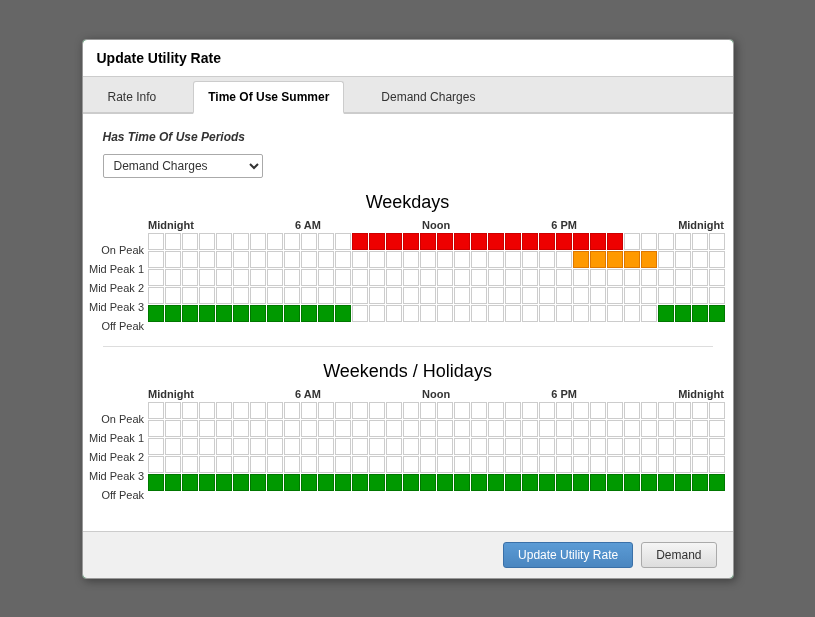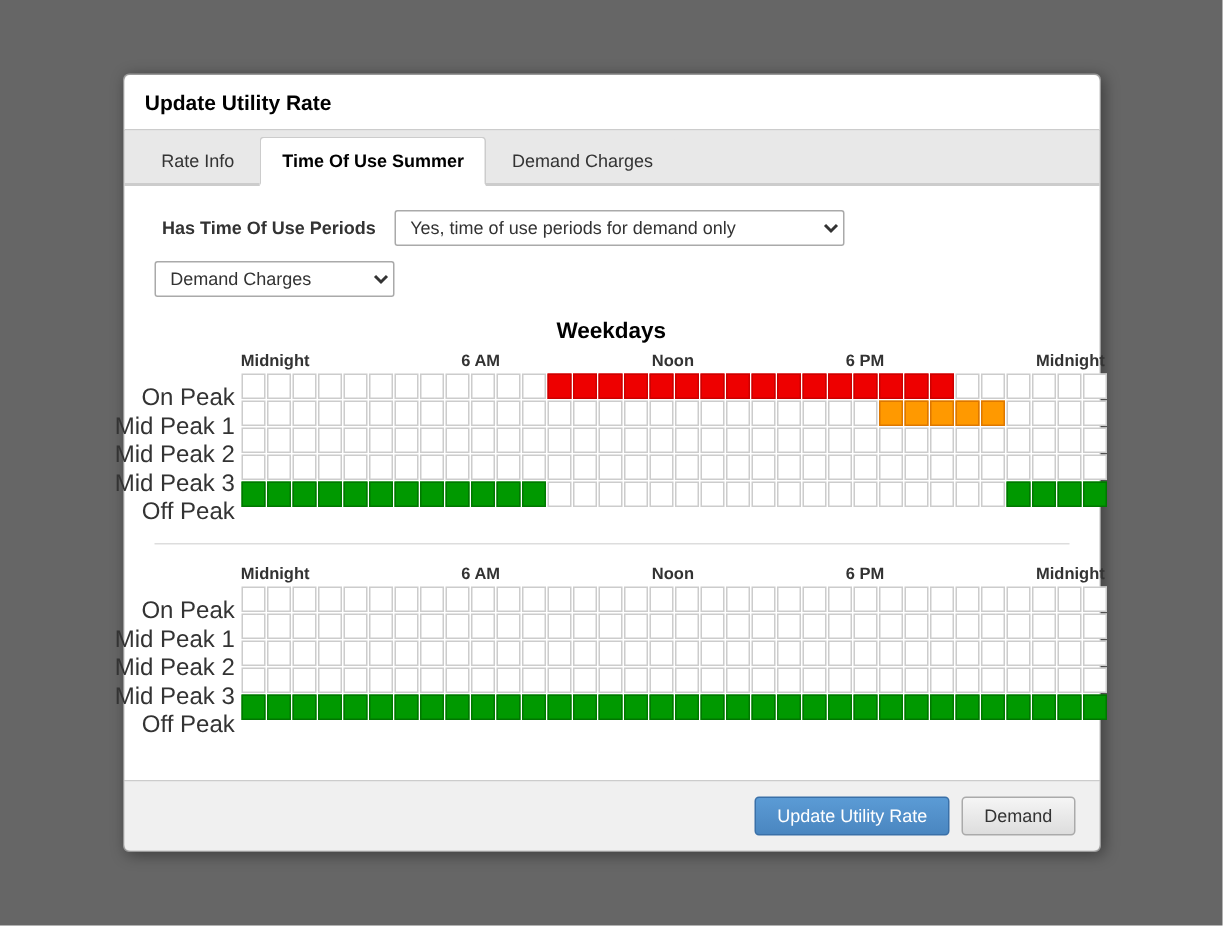--- a/index.html
+++ b/index.html
@@ -13,7 +13,7 @@
       font-size: 13px;
     }
     .dialog {
-      background: #e5e5e5;
+      background: #15803d;
       border: 1px solid #999;
       border-radius: 4px;
       width: 652px;

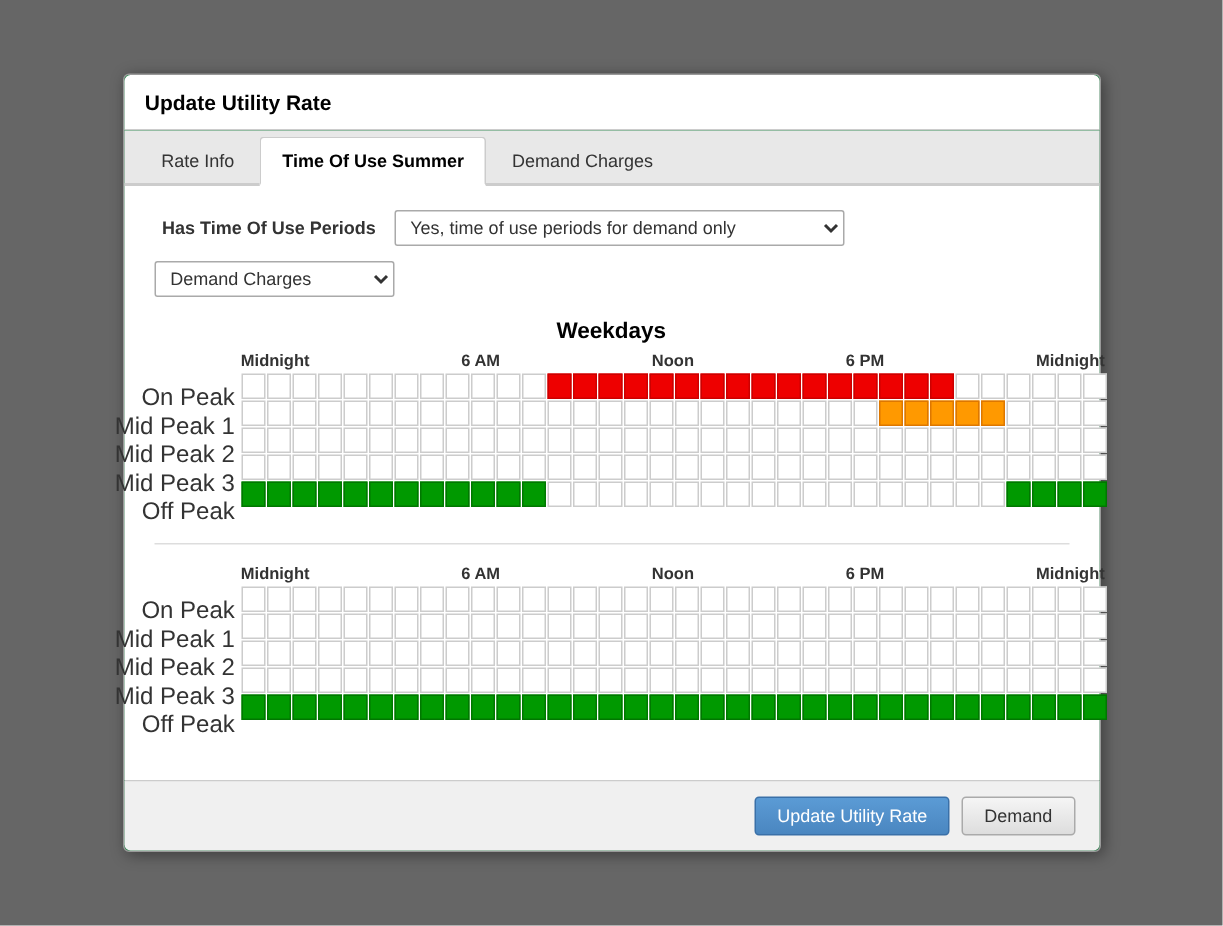--- a/index.html
+++ b/index.html
@@ -32,6 +32,7 @@
       background: #e8e8e8;
       border-bottom: 2px solid #ccc;
       padding: 0 10px;
+      gap: 20px;
     }
     .tab {
       padding: 8px 14px;

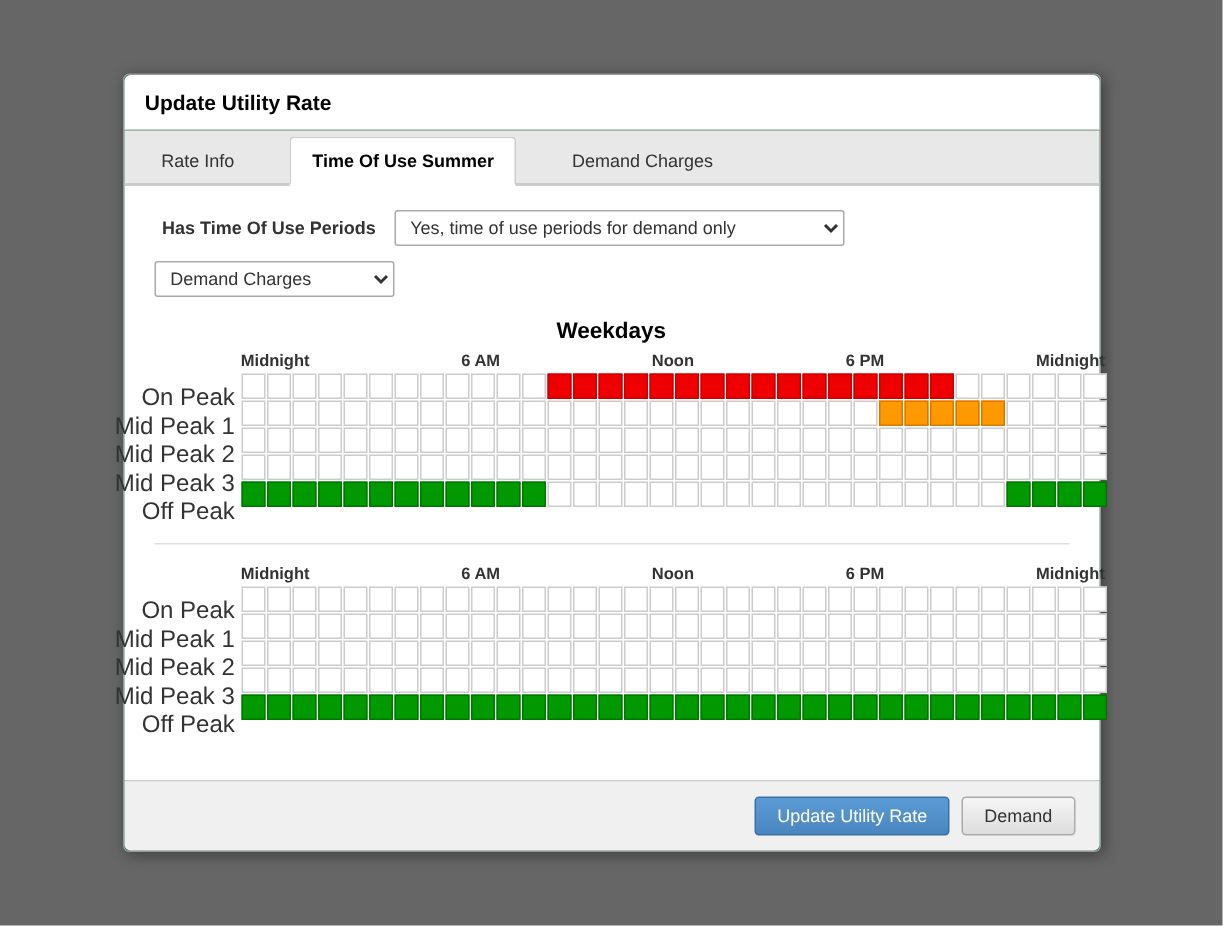--- a/index.html
+++ b/index.html
@@ -65,11 +65,10 @@
     }
     .form-label {
       width: 160px;
-      text-align: right;
-      padding-right: 12px;
       font-weight: bold;
       font-size: 12px;
       color: #333;
+      font-style: italic;
     }
     .form-control {
       font-size: 12px;

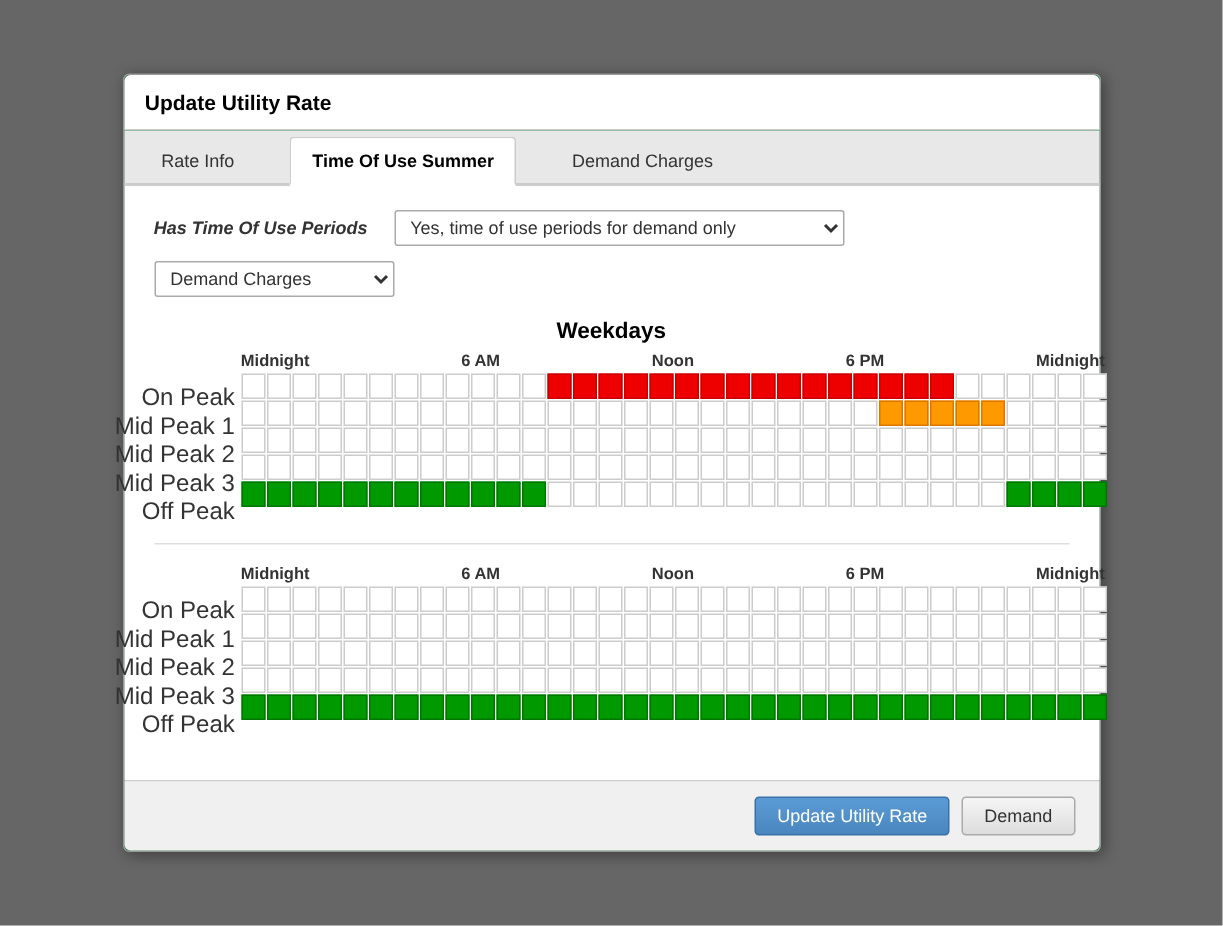--- a/index.html
+++ b/index.html
@@ -183,12 +183,6 @@
 
     <div class="form-row">
       <div class="form-label">Has Time Of Use Periods</div>
-      <select class="form-control" style="width:300px;">
-        <option>Yes, time of use periods for demand only</option>
-        <option>No</option>
-        <option>Yes, time of use periods for energy only</option>
-        <option>Yes, time of use periods for energy and demand</option>
-      </select>
     </div>
 
     <div class="form-row">

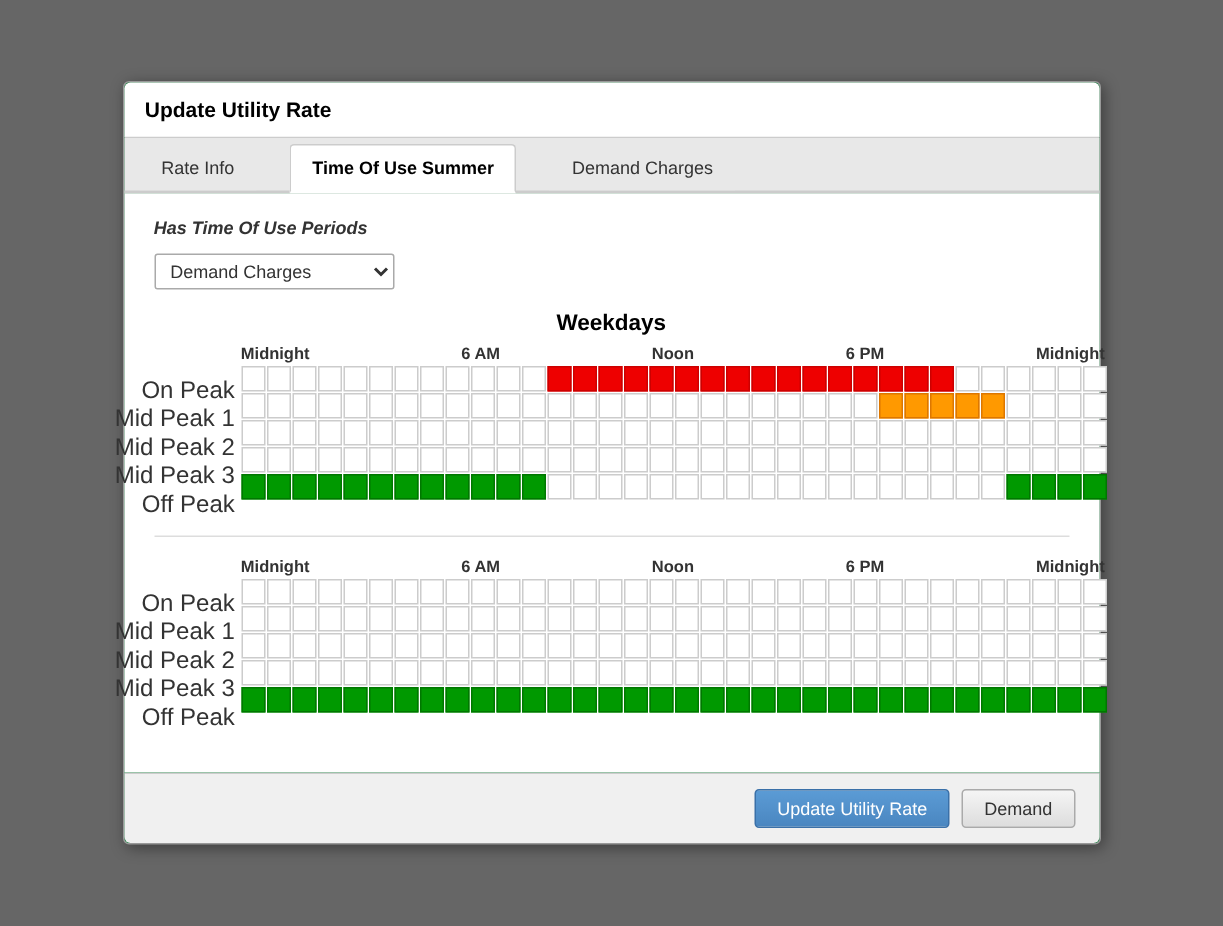--- a/index.html
+++ b/index.html
@@ -86,8 +86,8 @@
     }
     .schedule-title {
       text-align: center;
-      font-weight: bold;
-      font-size: 15px;
+      font-weight: normal;
+      font-size: 18px;
       margin-bottom: 6px;
       color: #000;
     }

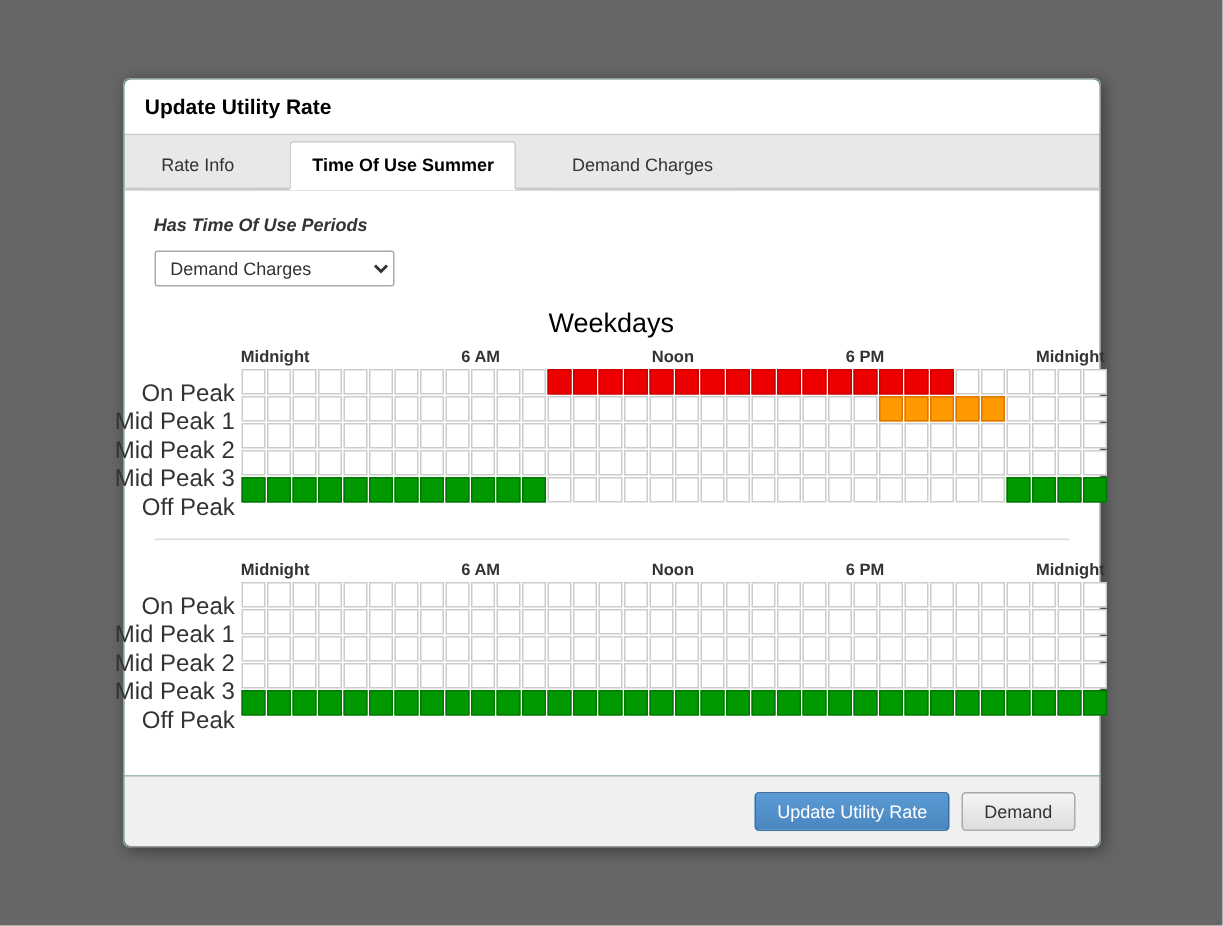--- a/index.html
+++ b/index.html
@@ -104,7 +104,7 @@
     }
     .row-label {
       height: 18px;
-      font-size: 16px;
+      font-size: 11px;
       text-align: right;
       color: #333;
       line-height: 18px;

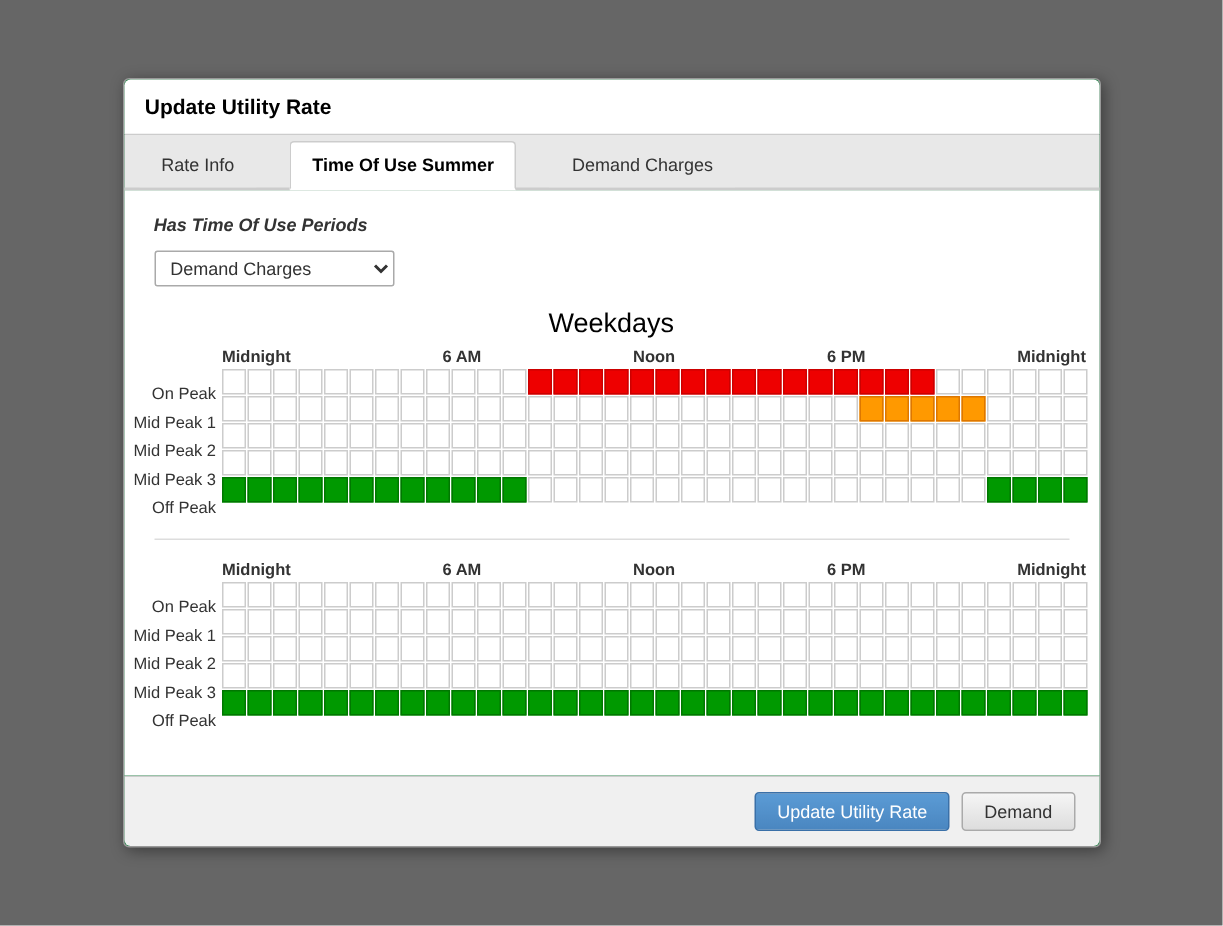--- a/index.html
+++ b/index.html
@@ -399,6 +399,7 @@
     <div class="divider"></div>
 
     <div class="schedule-section">
+      <div class="schedule-title">Weekends / Holidays</div>
       <div class="schedule-wrapper">
         <div class="row-labels">
           <div class="row-label">On Peak</div>

